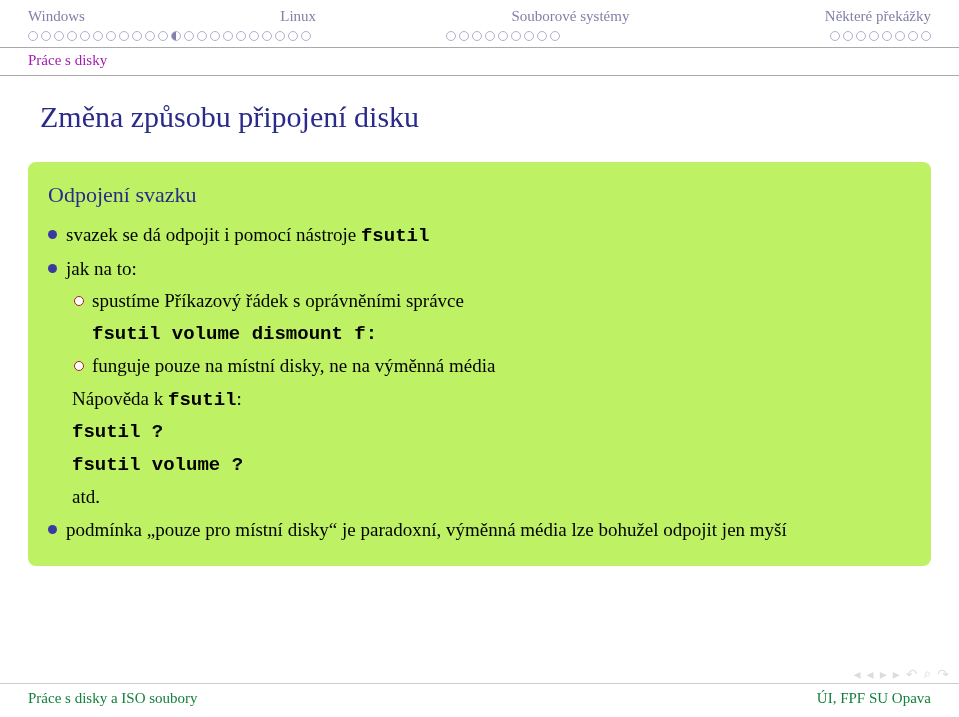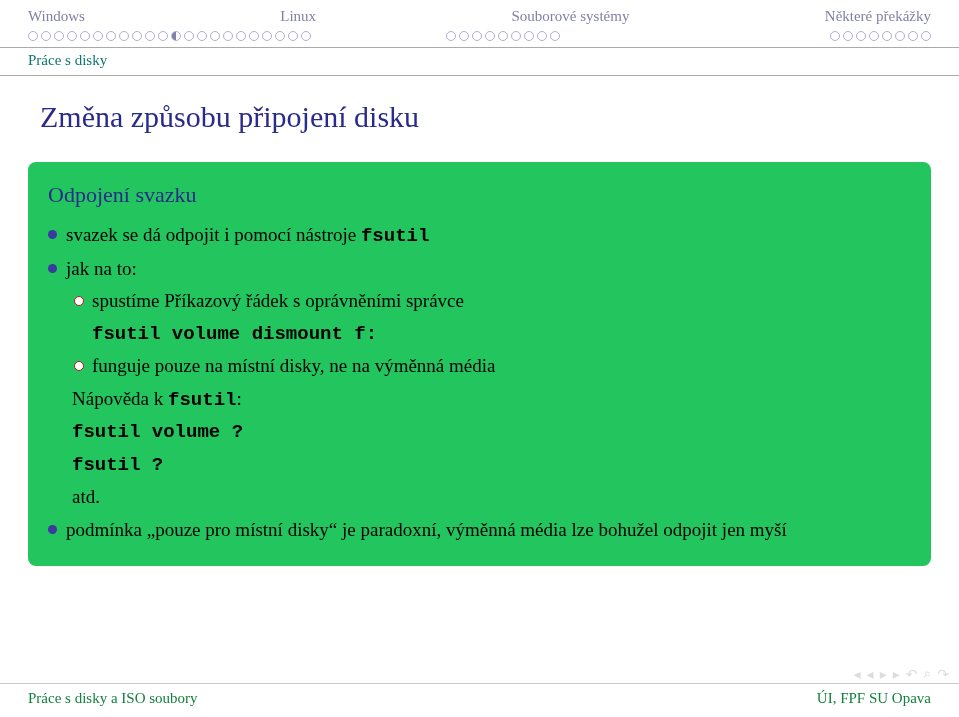--- a/index.html
+++ b/index.html
@@ -26,7 +26,7 @@
   background: linear-gradient(to right, #8080a8 50%, #fff 50%);
 }
 .subsection {
-  padding: 4px 28px 6px; font-size: 15px; color: #0f766e;
+  padding: 4px 28px 6px; font-size: 15px; color: #a21caf;
 }
 .rule { border-top: 1px solid #aaa; margin: 0; }
 .main { padding: 24px 28px 0; }

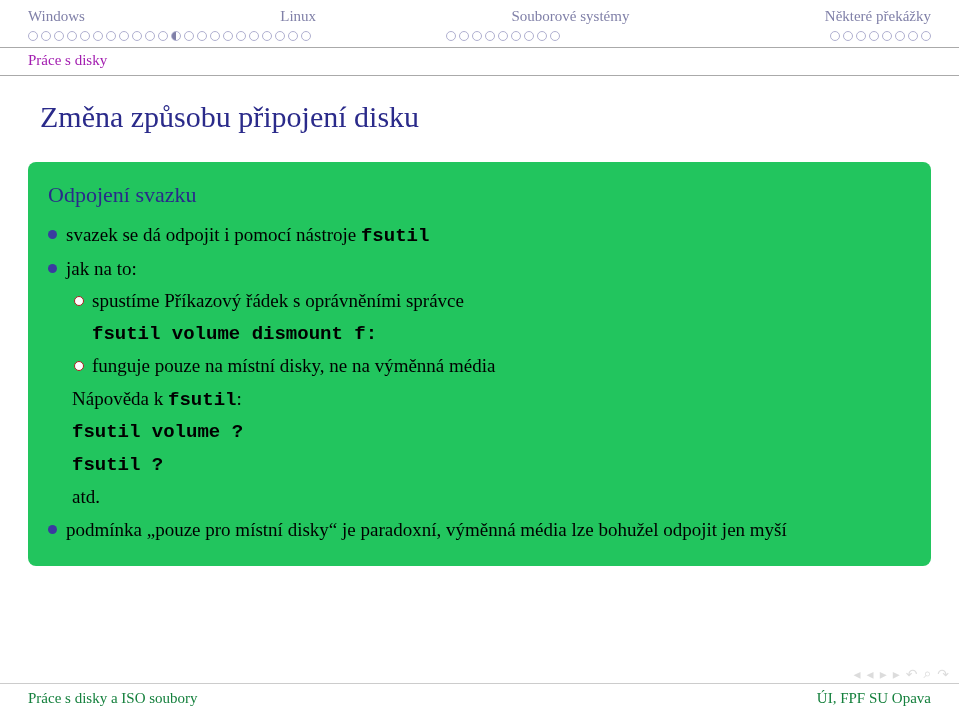--- a/index.html
+++ b/index.html
@@ -32,7 +32,7 @@
 .main { padding: 24px 28px 0; }
 .title { color: #2a2a8a; font-size: 30px; font-weight: normal; margin-bottom: 28px; margin-left: 12px; }
 .block {
-  background: #22c55e; border-radius: 8px;
+  background: #bef264; border-radius: 8px;
   padding: 16px 20px 18px; color: #000; font-size: 19px; line-height: 1.5;
 }
 .block-title { color: #2a2a8a; font-size: 22px; margin-bottom: 10px; }

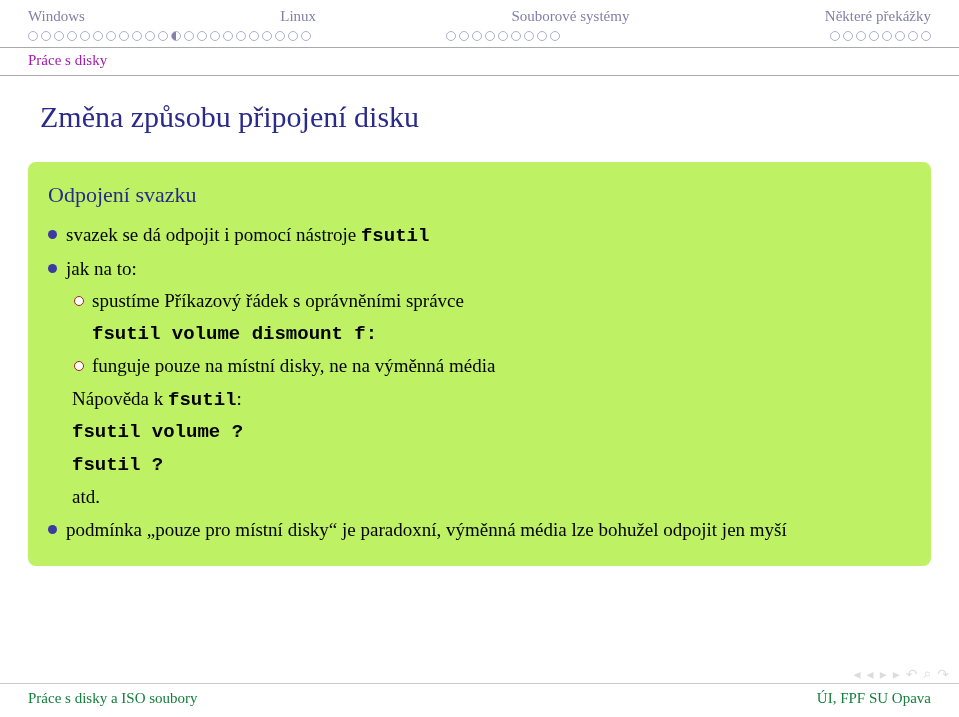--- a/index.html
+++ b/index.html
@@ -141,8 +141,8 @@
     <div class="sub">
       <span>Nápověda k </span><span class="mono">fsutil</span><span>:</span>
     </div>
+    <div class="sub mono">fsutil ?</div>
     <div class="sub mono">fsutil volume ?</div>
-    <div class="sub mono">fsutil ?</div>
     <div class="sub">atd.</div>
 
     <div class="l1">podmínka „pouze pro místní disky“ je paradoxní, výměnná média lze bohužel odpojit jen myší</div>

